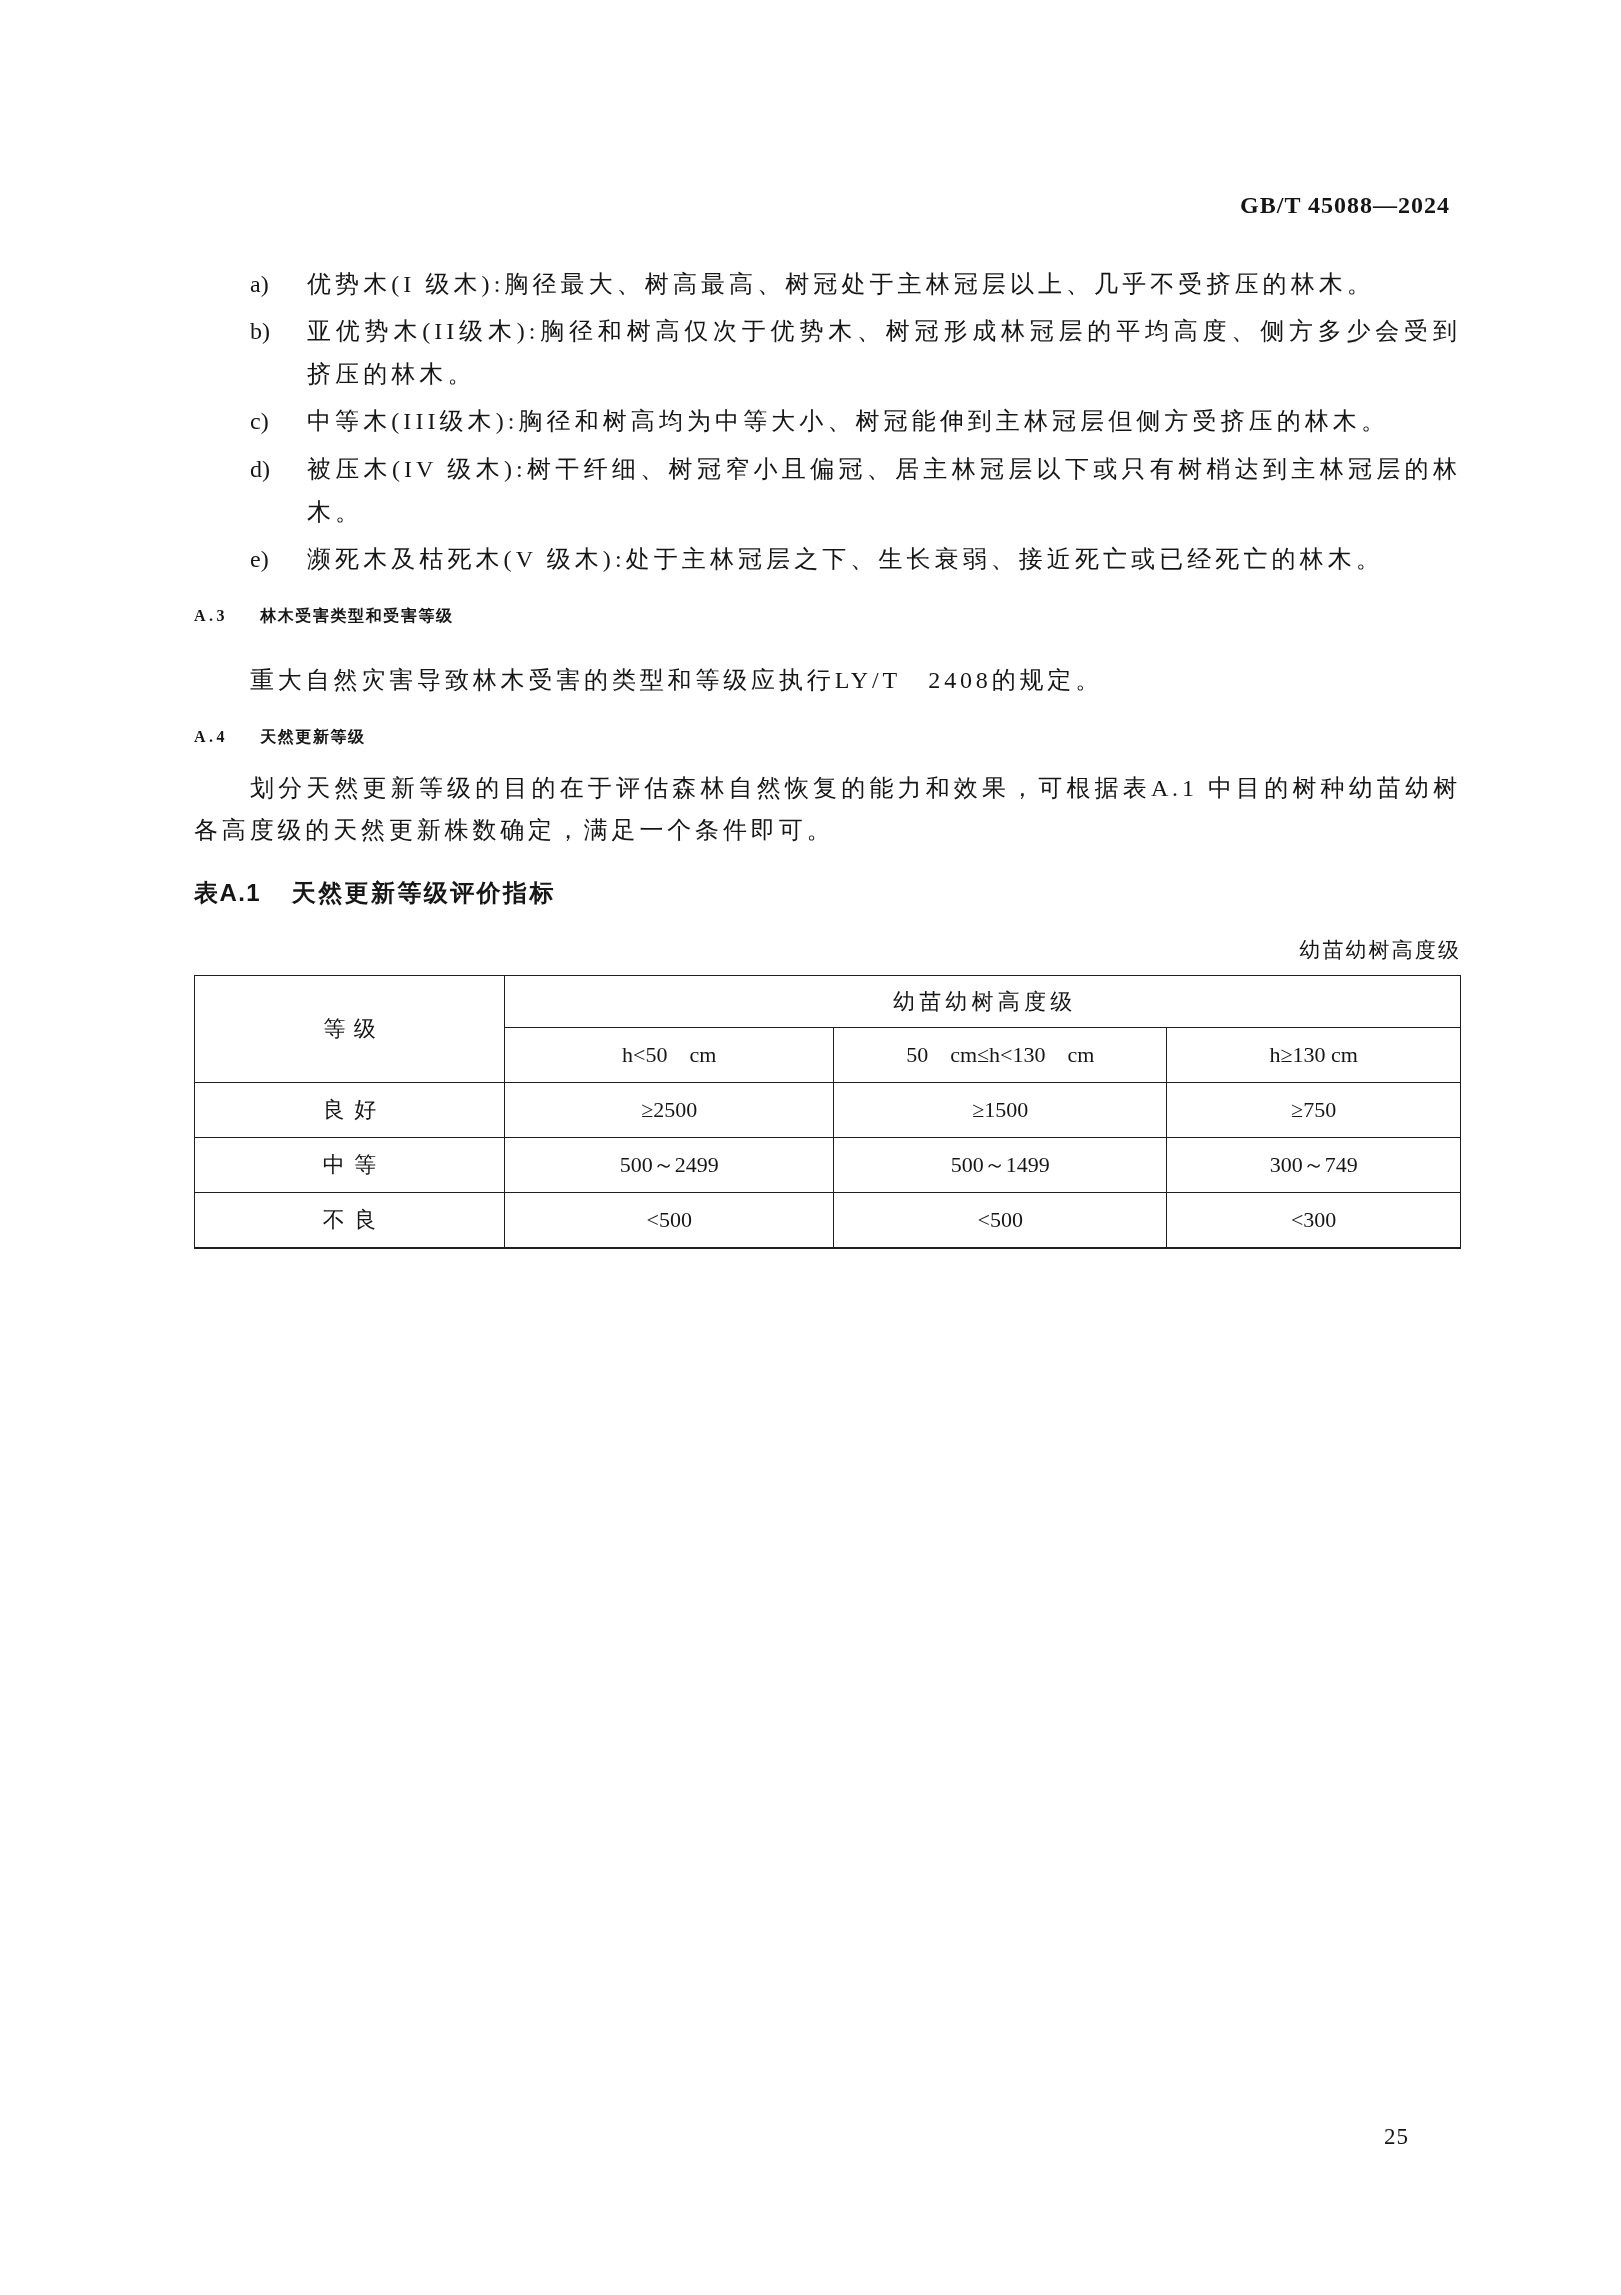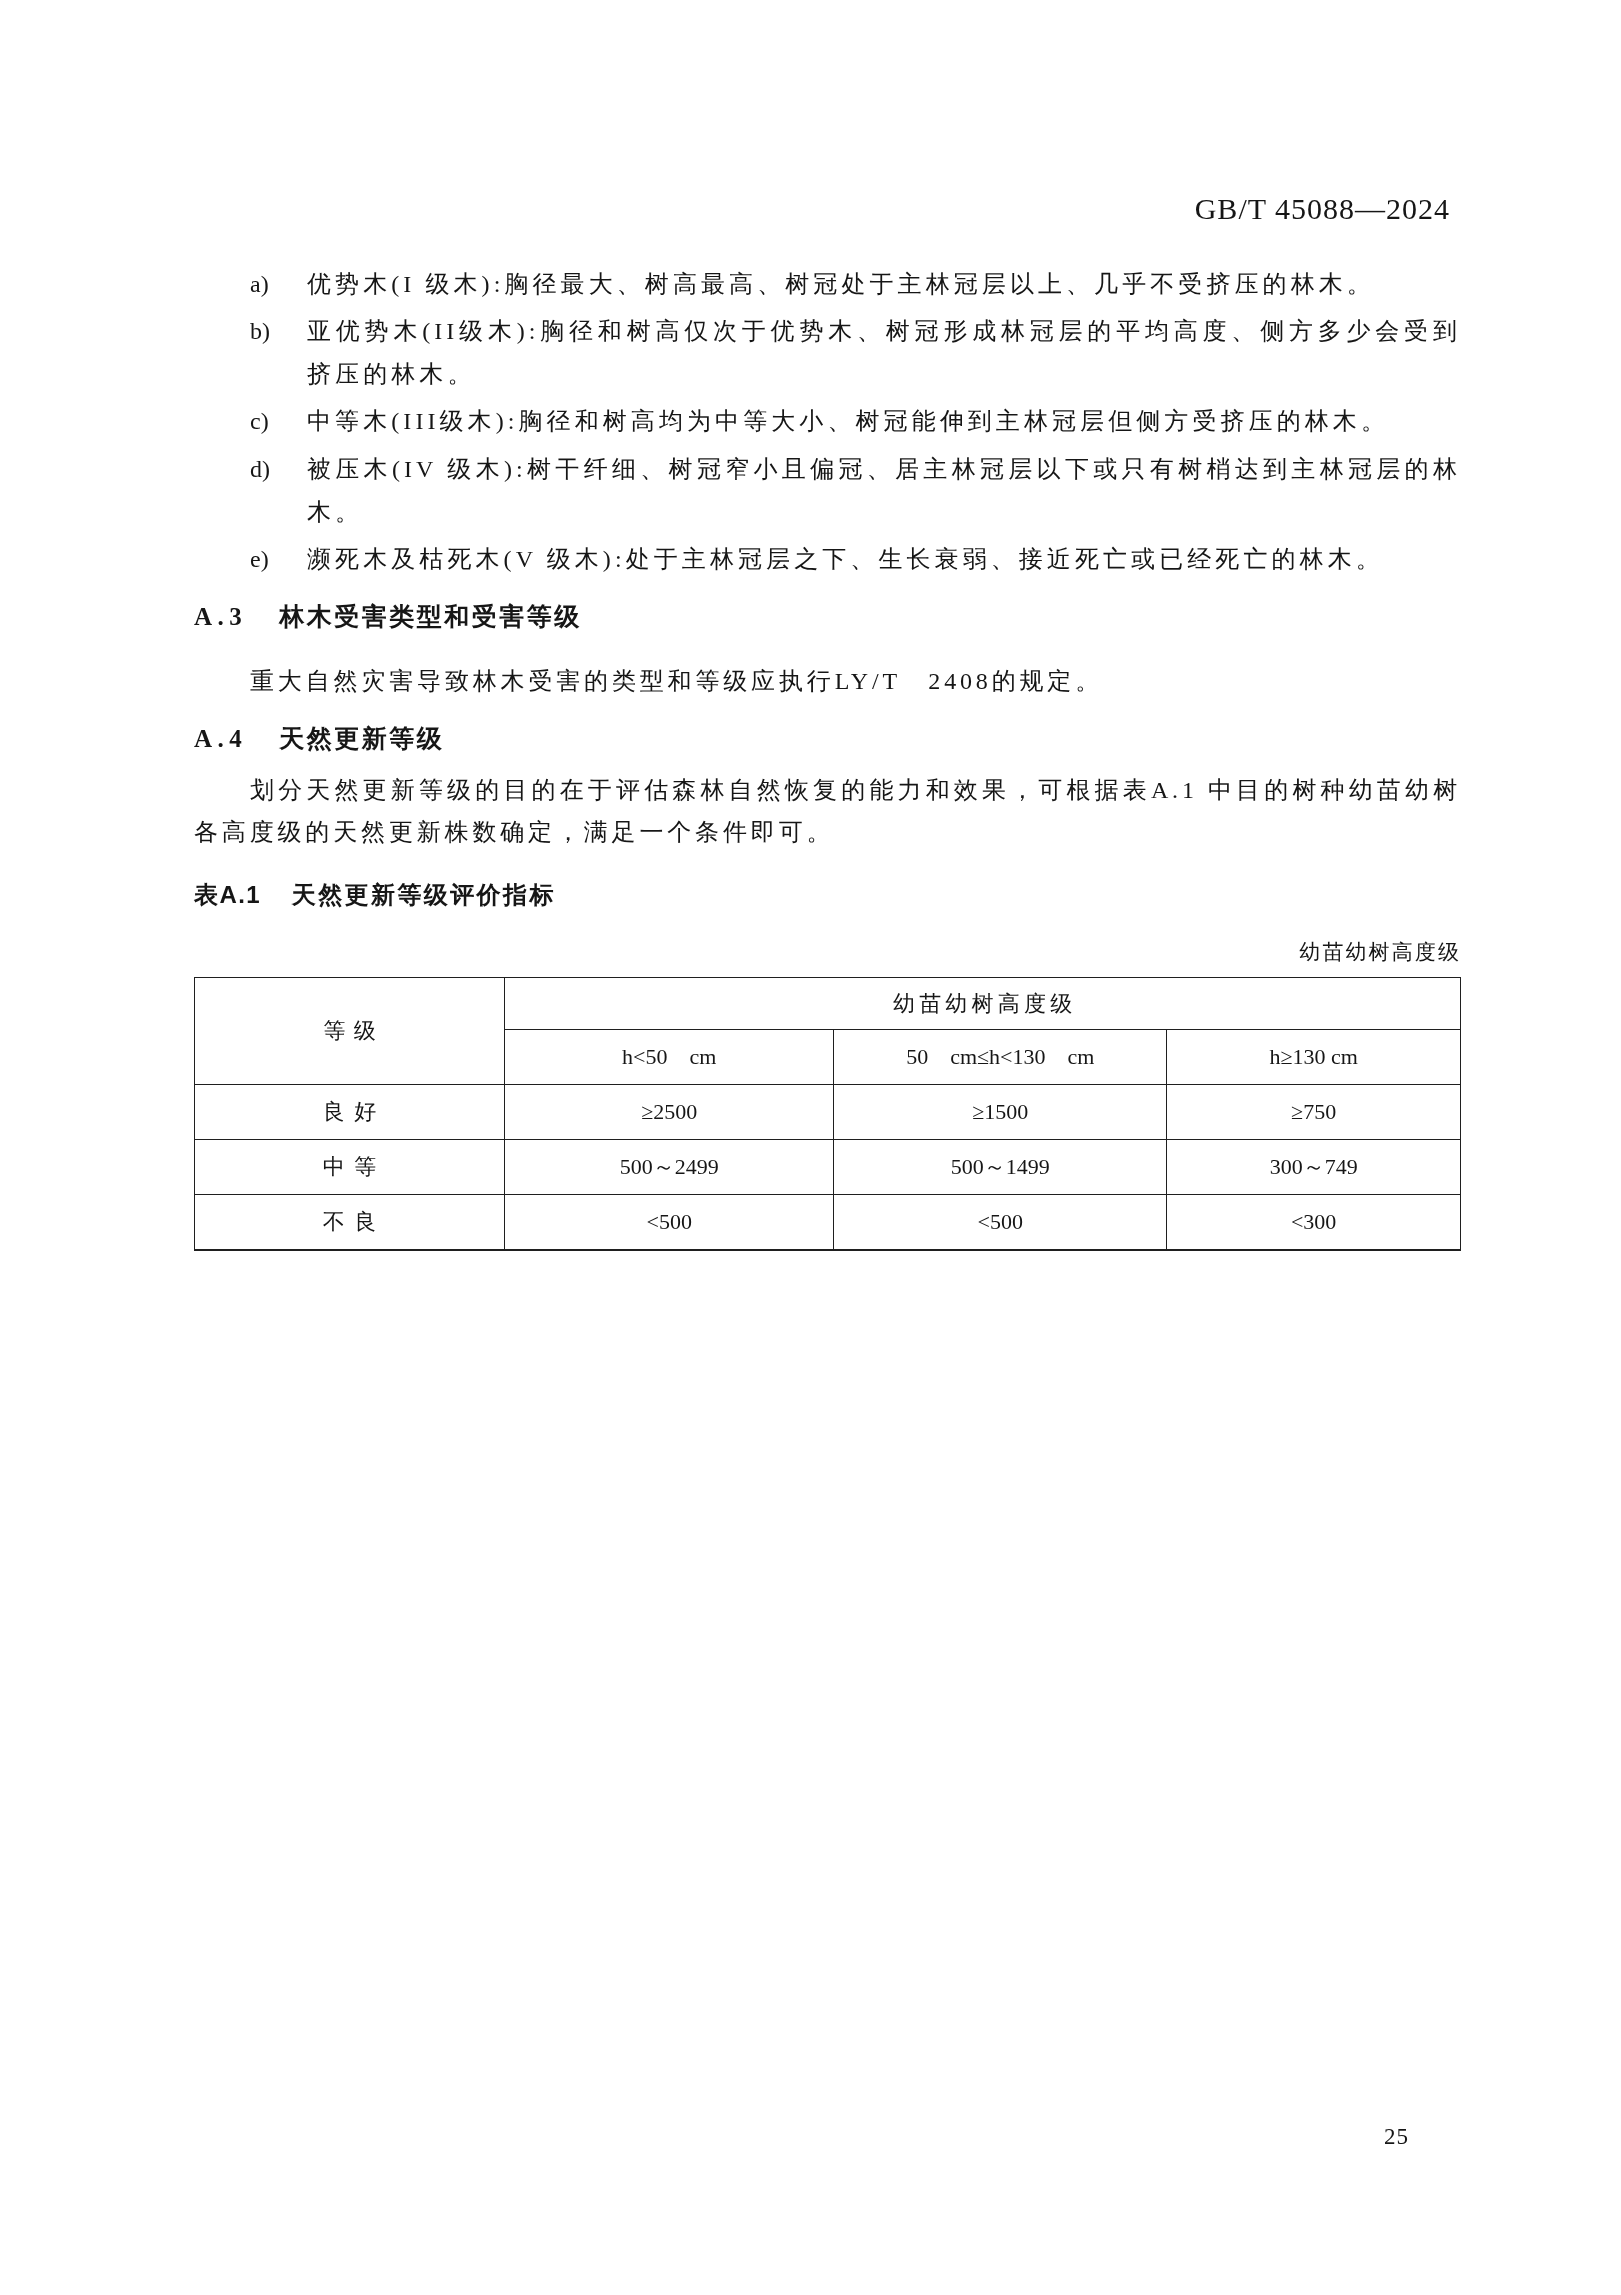--- a/index.html
+++ b/index.html
@@ -13,7 +13,7 @@
   }
   .doc-number{
     position:absolute;top:192px;right:172px;
-    font-size:30px;font-weight:normal;
+    font-size:24px;font-weight:bold;
     letter-spacing:1px;
     font-family:"Liberation Serif","DejaVu Serif",serif;
   }

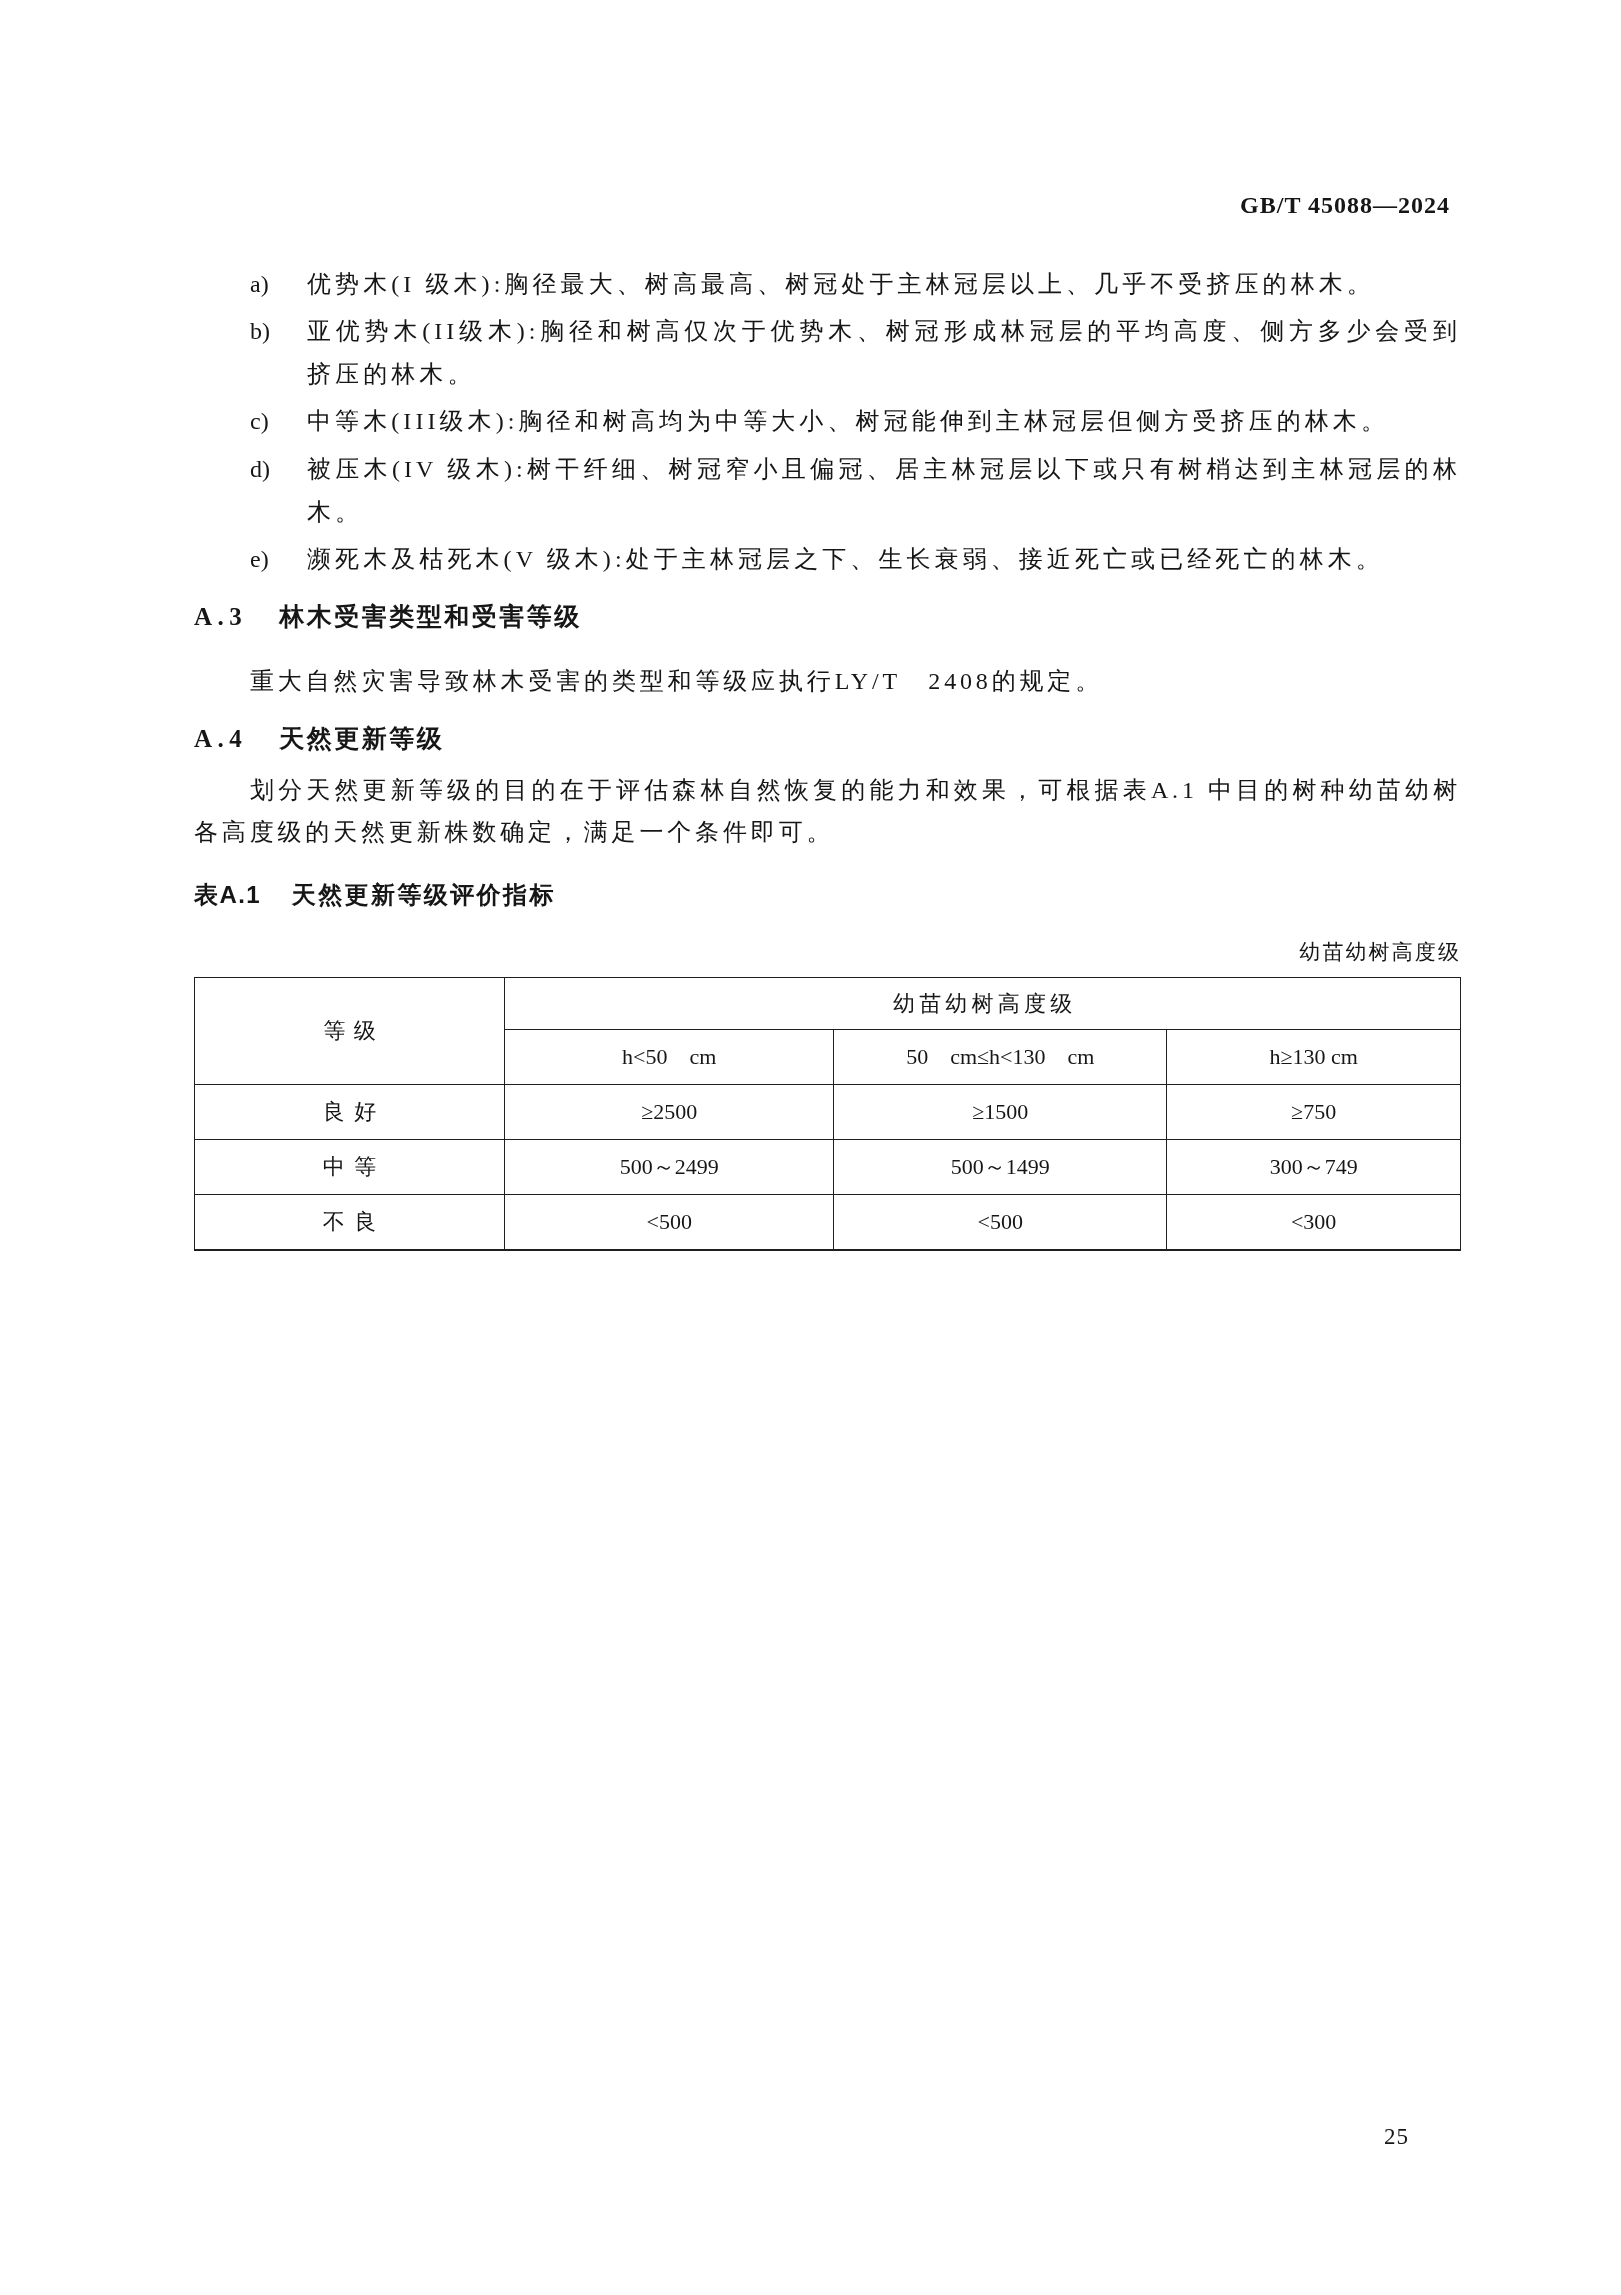--- a/index.html
+++ b/index.html
@@ -37,7 +37,7 @@
   
   .section-heading{
     margin:20px 0 0 0;
-    font-size:25px;line-height:30px;font-weight:bold;
+    font-size:16px;line-height:30px;font-weight:bold;
     font-family:"Liberation Sans","DejaVu Sans",sans-serif;
     display:flex;align-items:baseline;
   }

